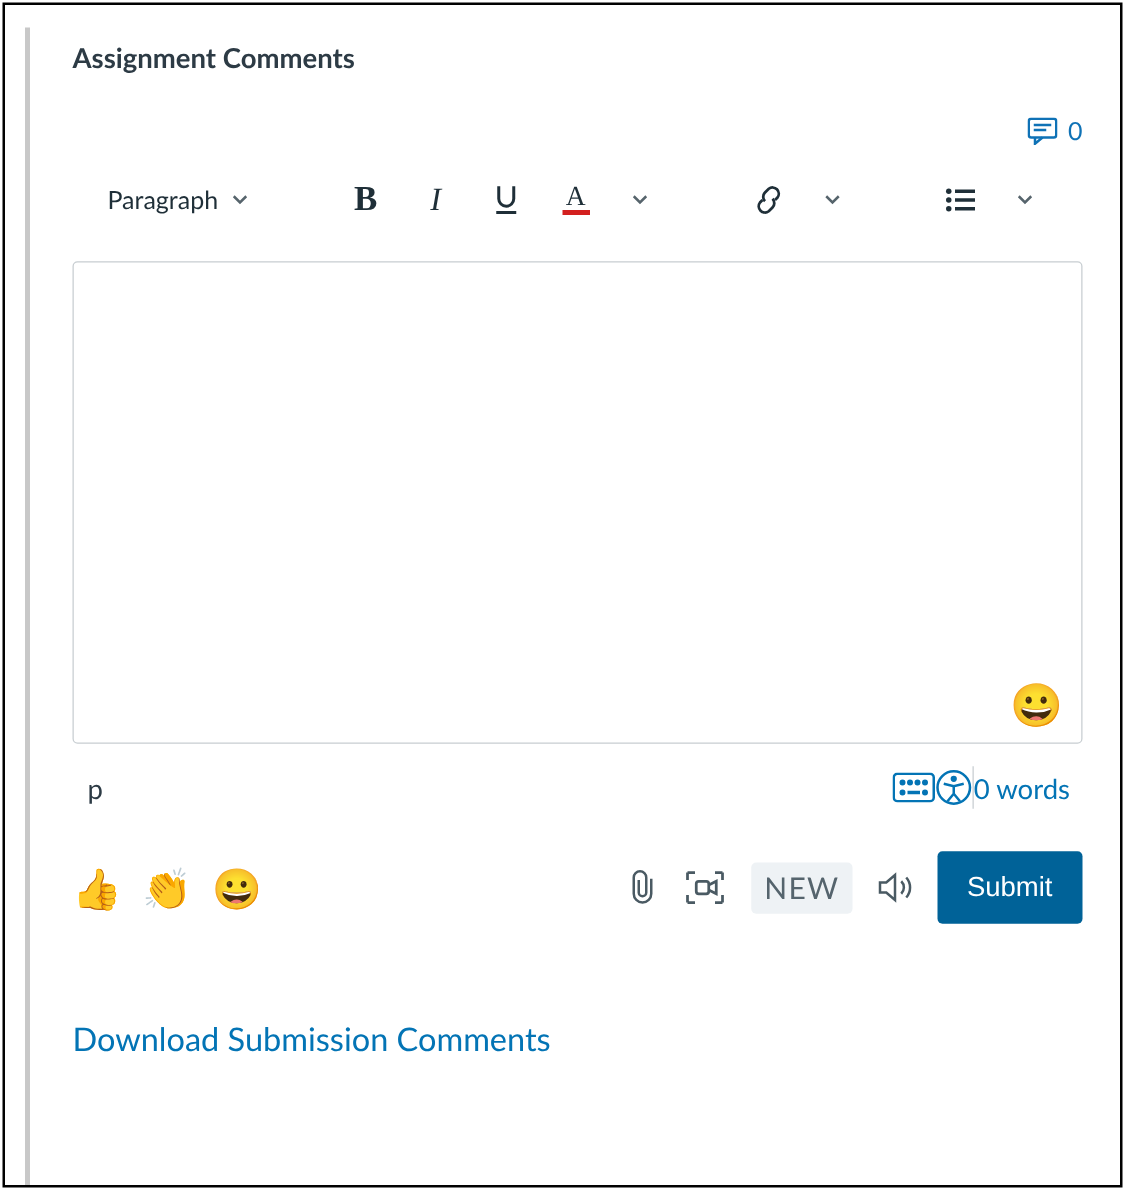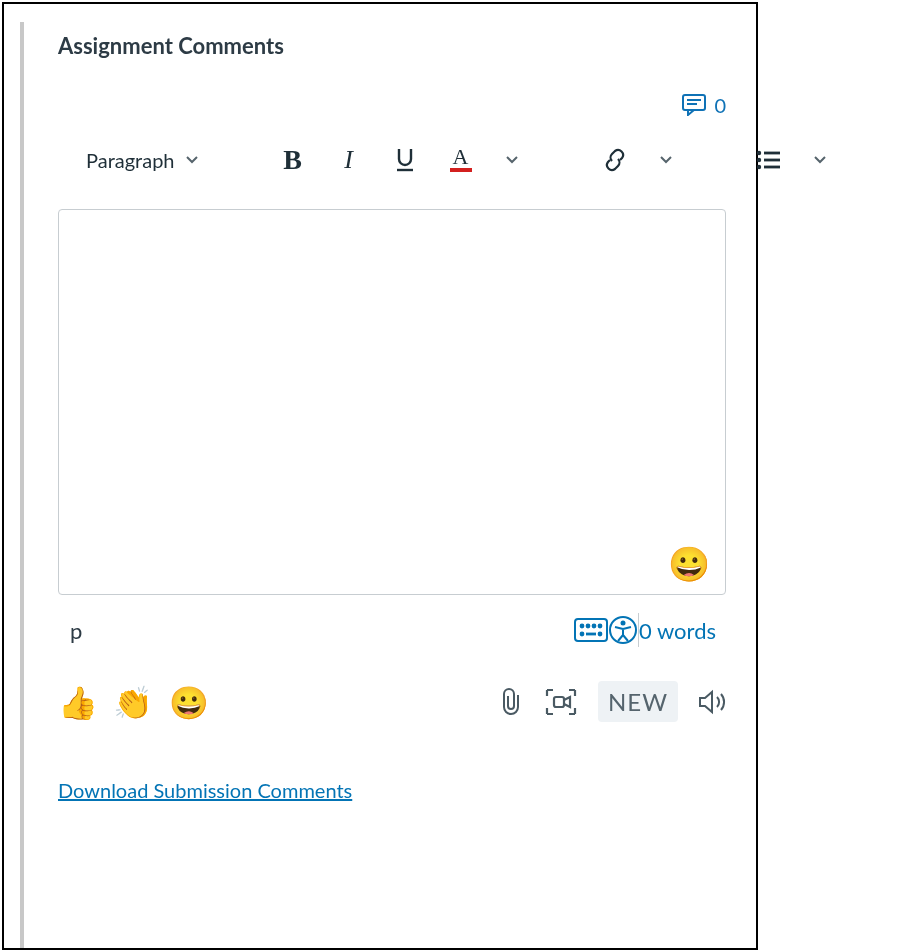--- a/index.html
+++ b/index.html
@@ -13,7 +13,7 @@
   }
   .frame {
     border:2px solid #000;
-    width:756px;
+    width:896px;
     height:948px;
     margin:2px;
     position:relative;

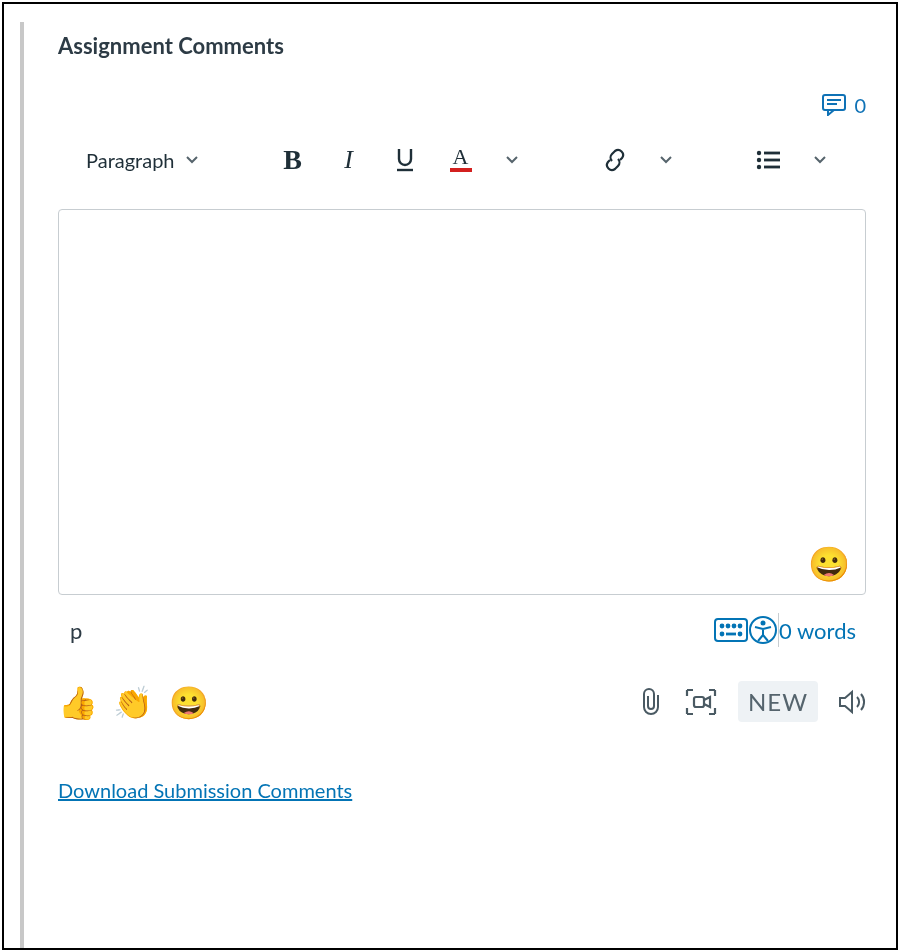--- a/index.html
+++ b/index.html
@@ -324,6 +324,7 @@
             <path d="M23 5 a12 12 0 0 1 0 16"></path>
           </svg>
         </span>
+        <button class="submit-btn">Submit</button>
       </div>
     </div>
 

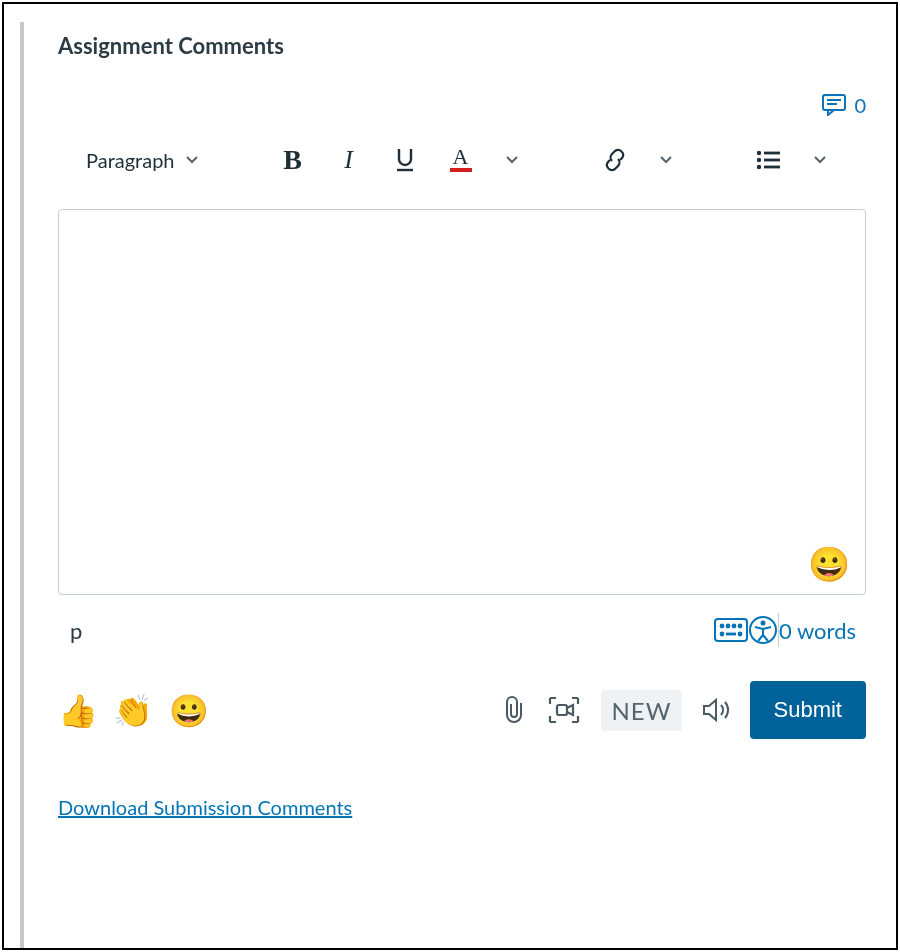--- a/index.html
+++ b/index.html
@@ -144,11 +144,10 @@
     cursor:pointer;
   }
   .download-link {
-    margin-top:56px;
+    margin-top:76px;
     color:#0374b5;
-    font-size:20px;
+    font-size:26px;
     cursor:pointer;
-    text-decoration:underline;
   }
   svg { display:block; }
   .icn-btn { cursor:pointer; color:#40505a; display:inline-flex; align-items:center; justify-content:center; }

